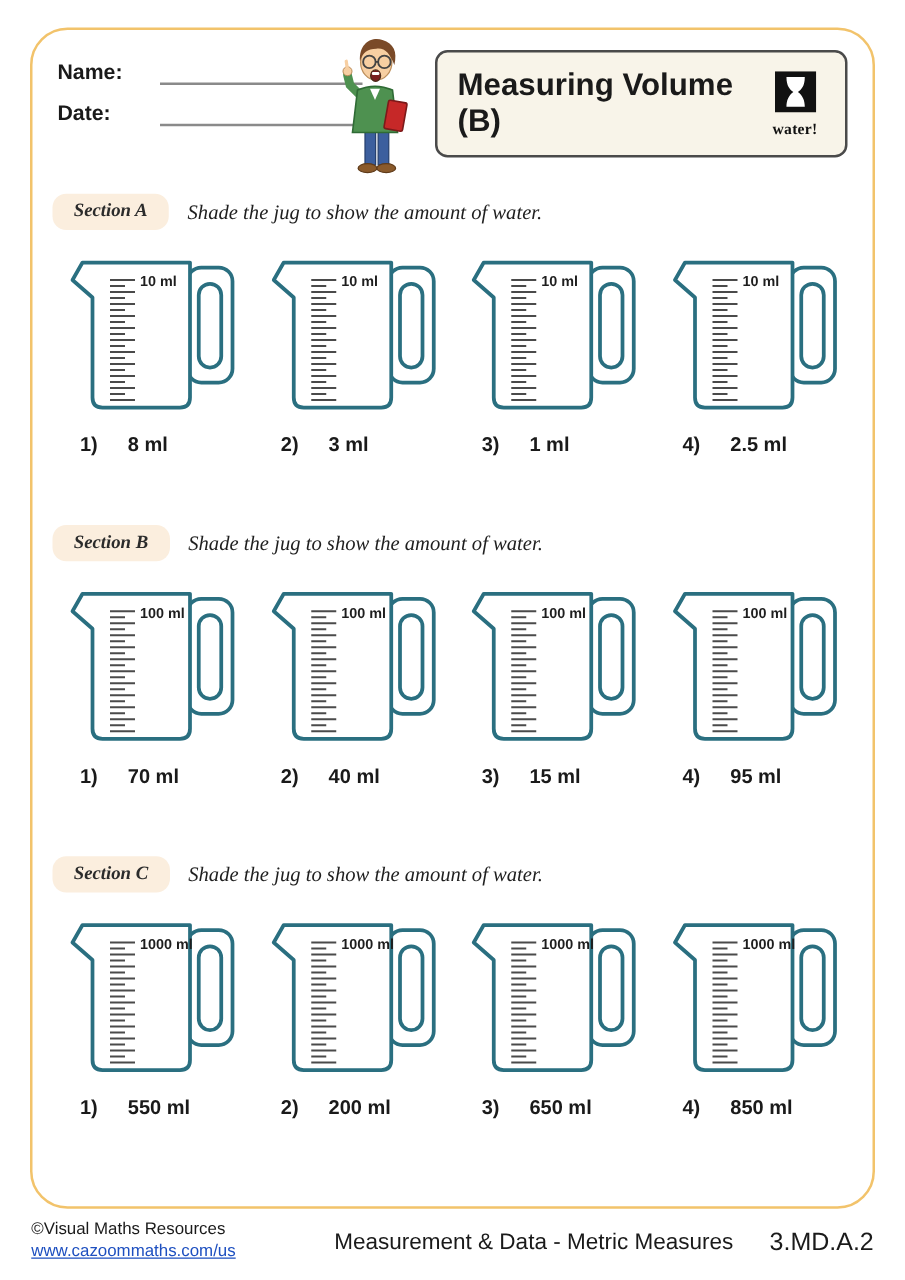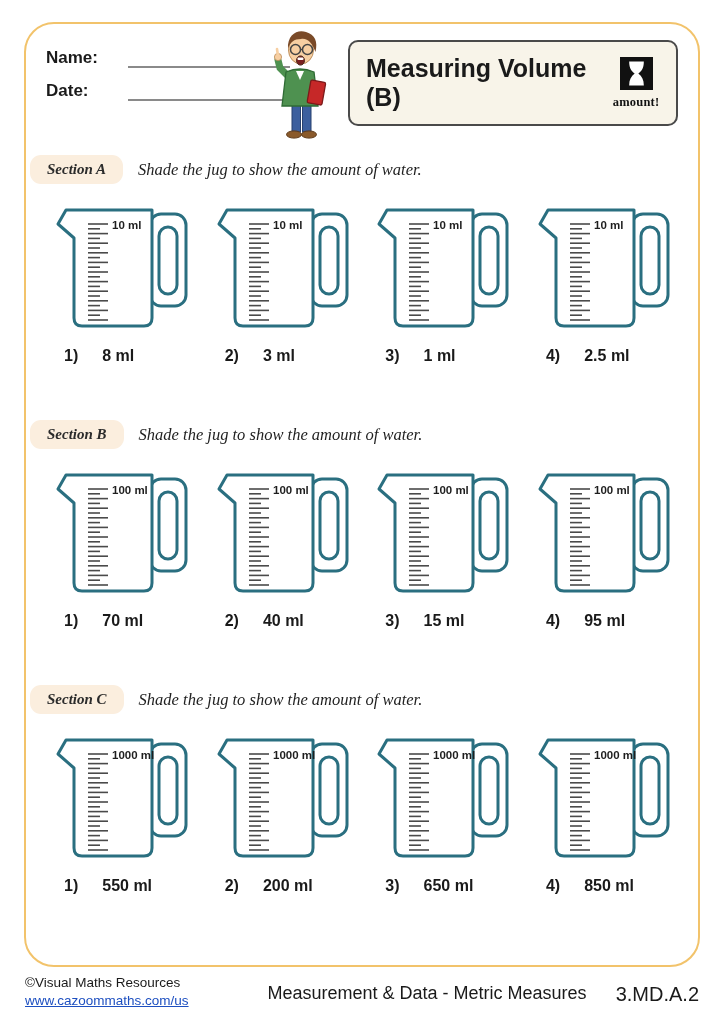--- a/index.html
+++ b/index.html
@@ -94,7 +94,7 @@
             <path d="M10 5 H26 C26 13 23 16 20 18 C24 21 26 25 26 31 H10 C10 25 12 21 16 18 C13 16 10 13 10 5 Z" fill="#ffffff"></path>
           </svg>
         </span>
-        <span class="logo-text">amount!</span>
+        <span class="logo-text">water!</span>
       </div>
     </div>
 

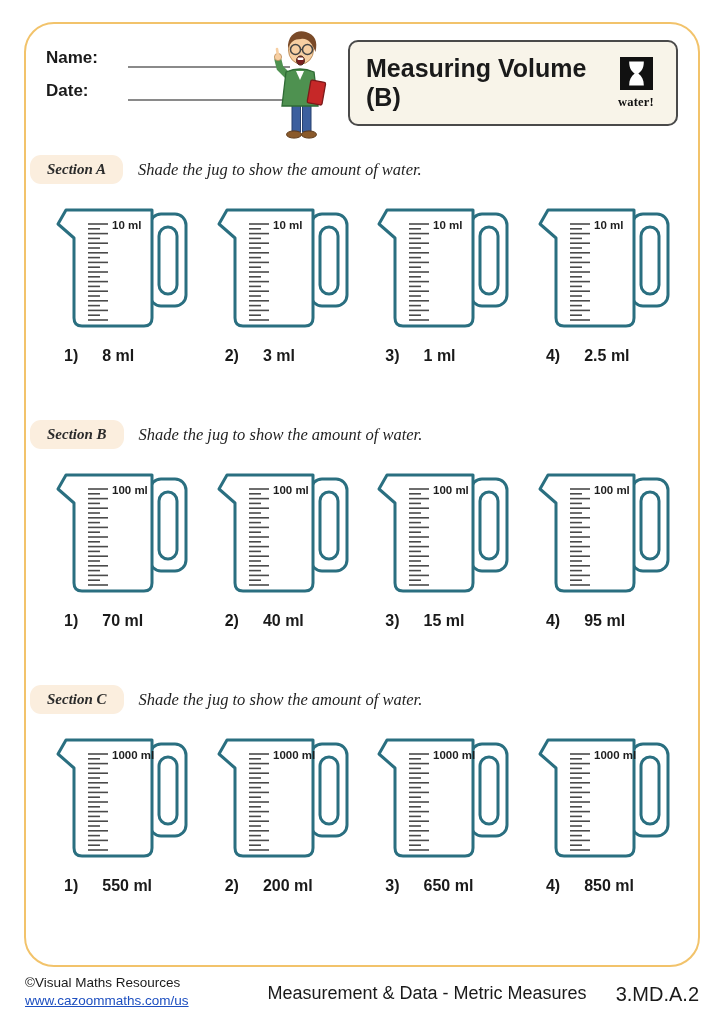--- a/index.html
+++ b/index.html
@@ -24,7 +24,7 @@
   
   .section{position:absolute;left:0;width:100%;}
   .sec-head{display:flex;align-items:center;}
-  .badge{margin-left:4px;background:#fbeede;border-radius:11px;padding:6px 17px;
+  .badge{margin-left:16px;background:#fbeede;border-radius:11px;padding:6px 17px;
          font-family:"Liberation Serif",serif;font-style:italic;font-weight:bold;
          font-size:15px;color:#2b2b2b;}
   .instruction{font-family:"Liberation Serif",serif;font-style:italic;font-size:16.5px;

